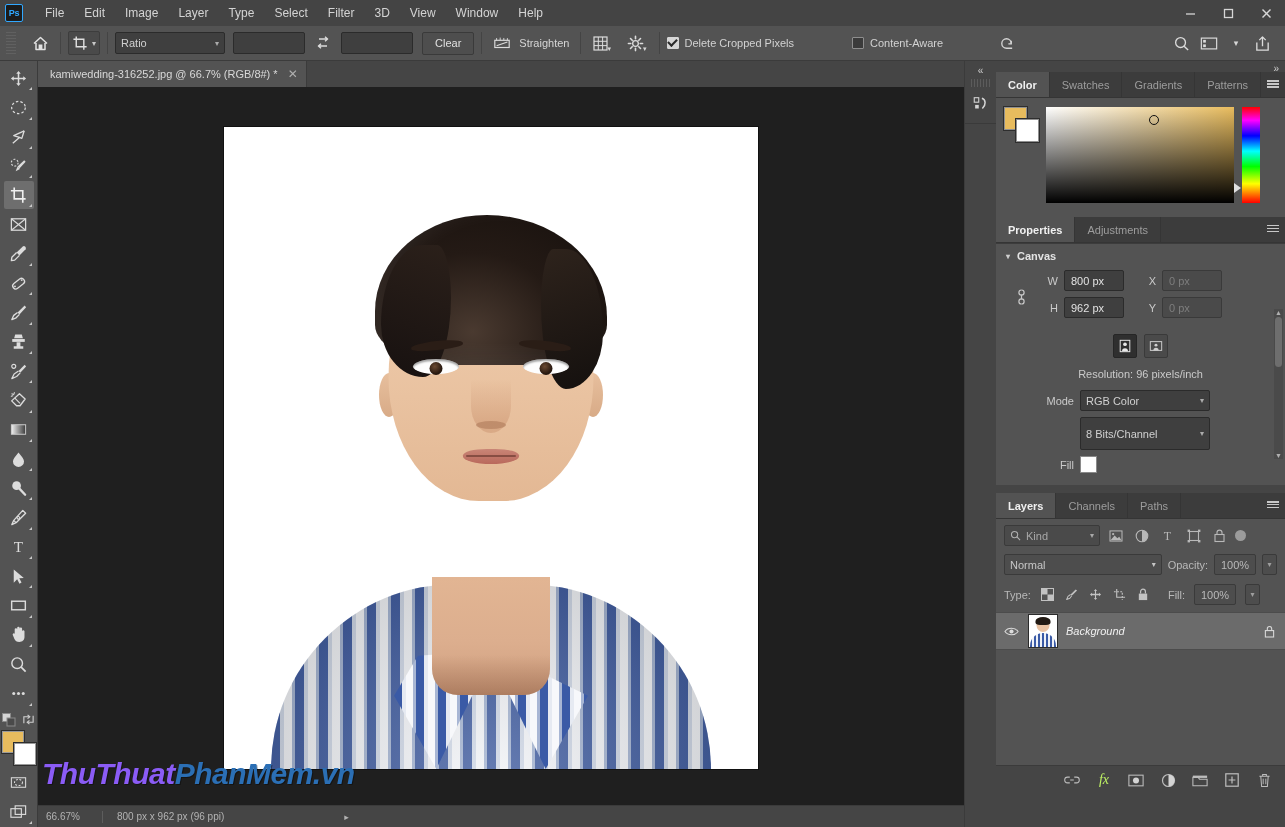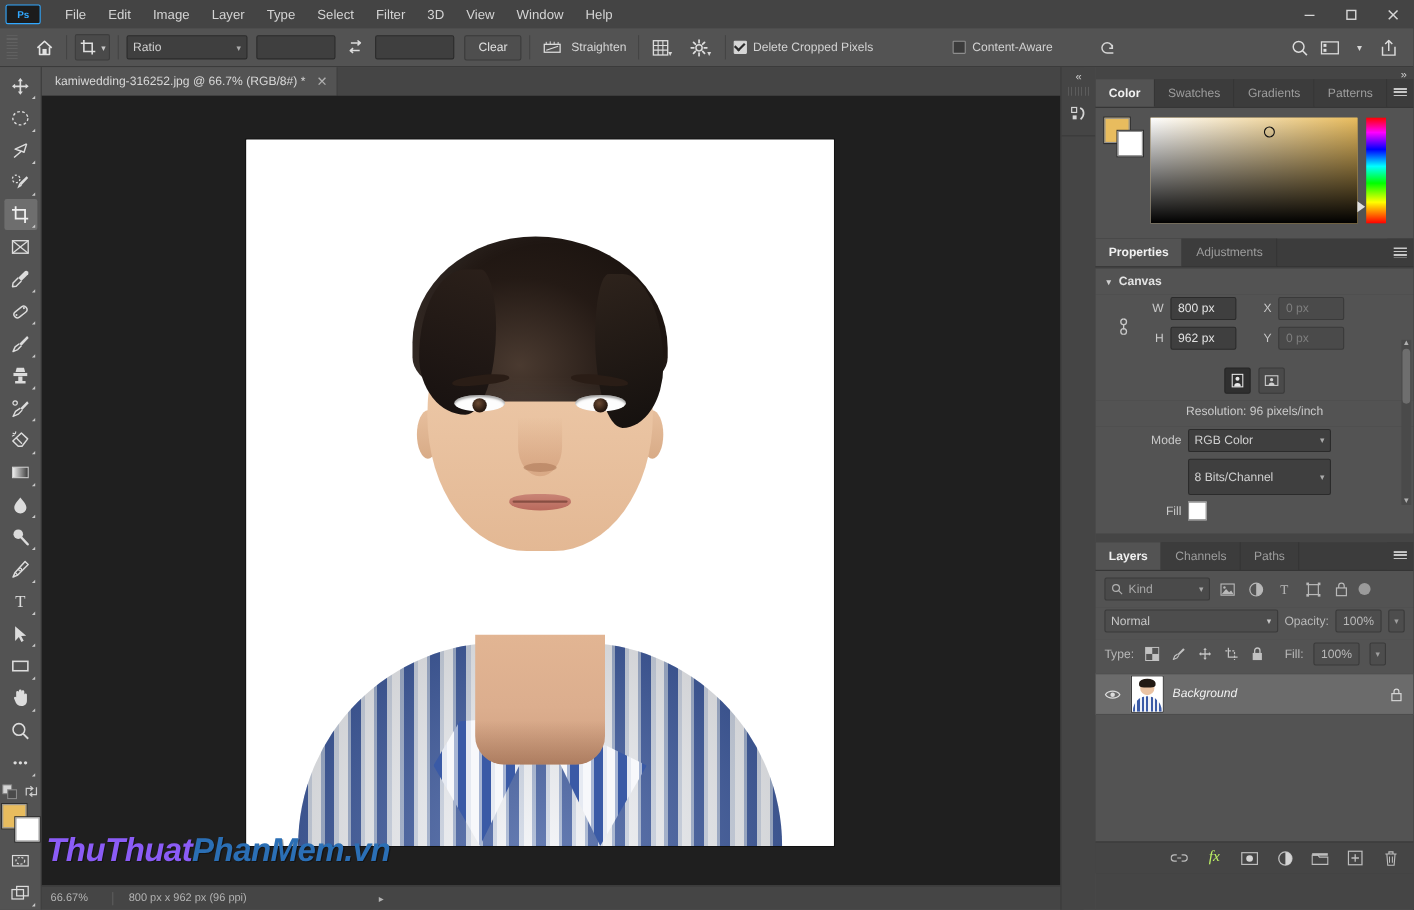--- a/index.html
+++ b/index.html
@@ -20,7 +20,7 @@
     background: #444444; display: flex; align-items: center;
   }
   .ps-logo {
-    width: 32px; height: 18px; margin-left: 5px; margin-right: 12px;
+    width: 18px; height: 18px; margin-left: 5px; margin-right: 12px;
     border: 1px solid #31a8ff; border-radius: 2px;
     background: #1c1c1c; color: #31a8ff;
     font-size: 9px; font-weight: bold;

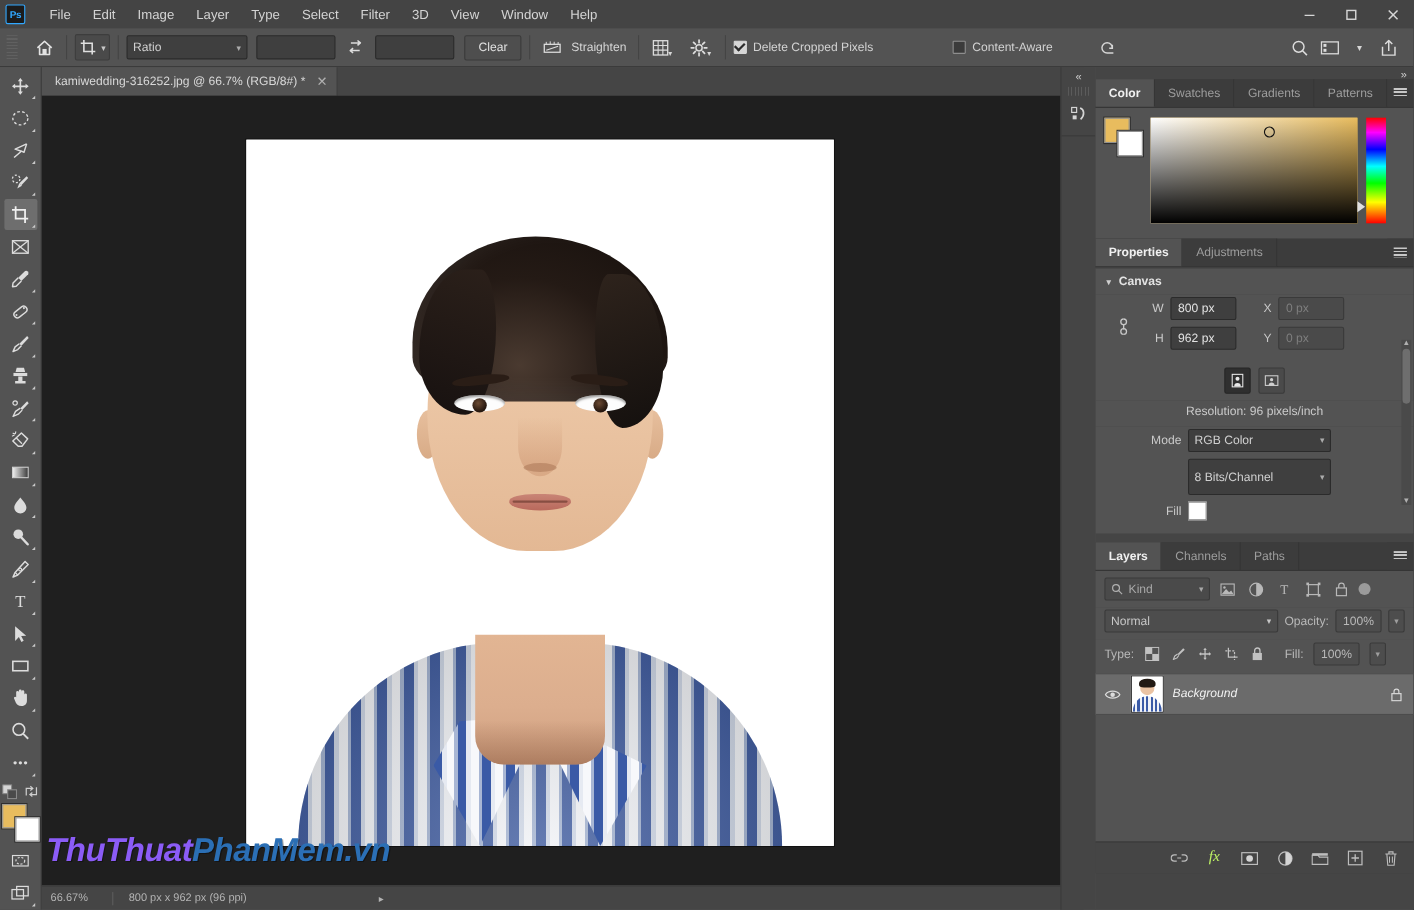--- a/index.html
+++ b/index.html
@@ -502,7 +502,7 @@
       <span class="box on"></span>
       <span>Delete Cropped Pixels</span>
     </div>
-    <div class="chk" style="margin-left:32px;padding-left:40px;">
+    <div class="chk" style="margin-left:18px;padding-left:40px;">
       <span class="box"></span>
       <span>Content-Aware</span>
     </div>

